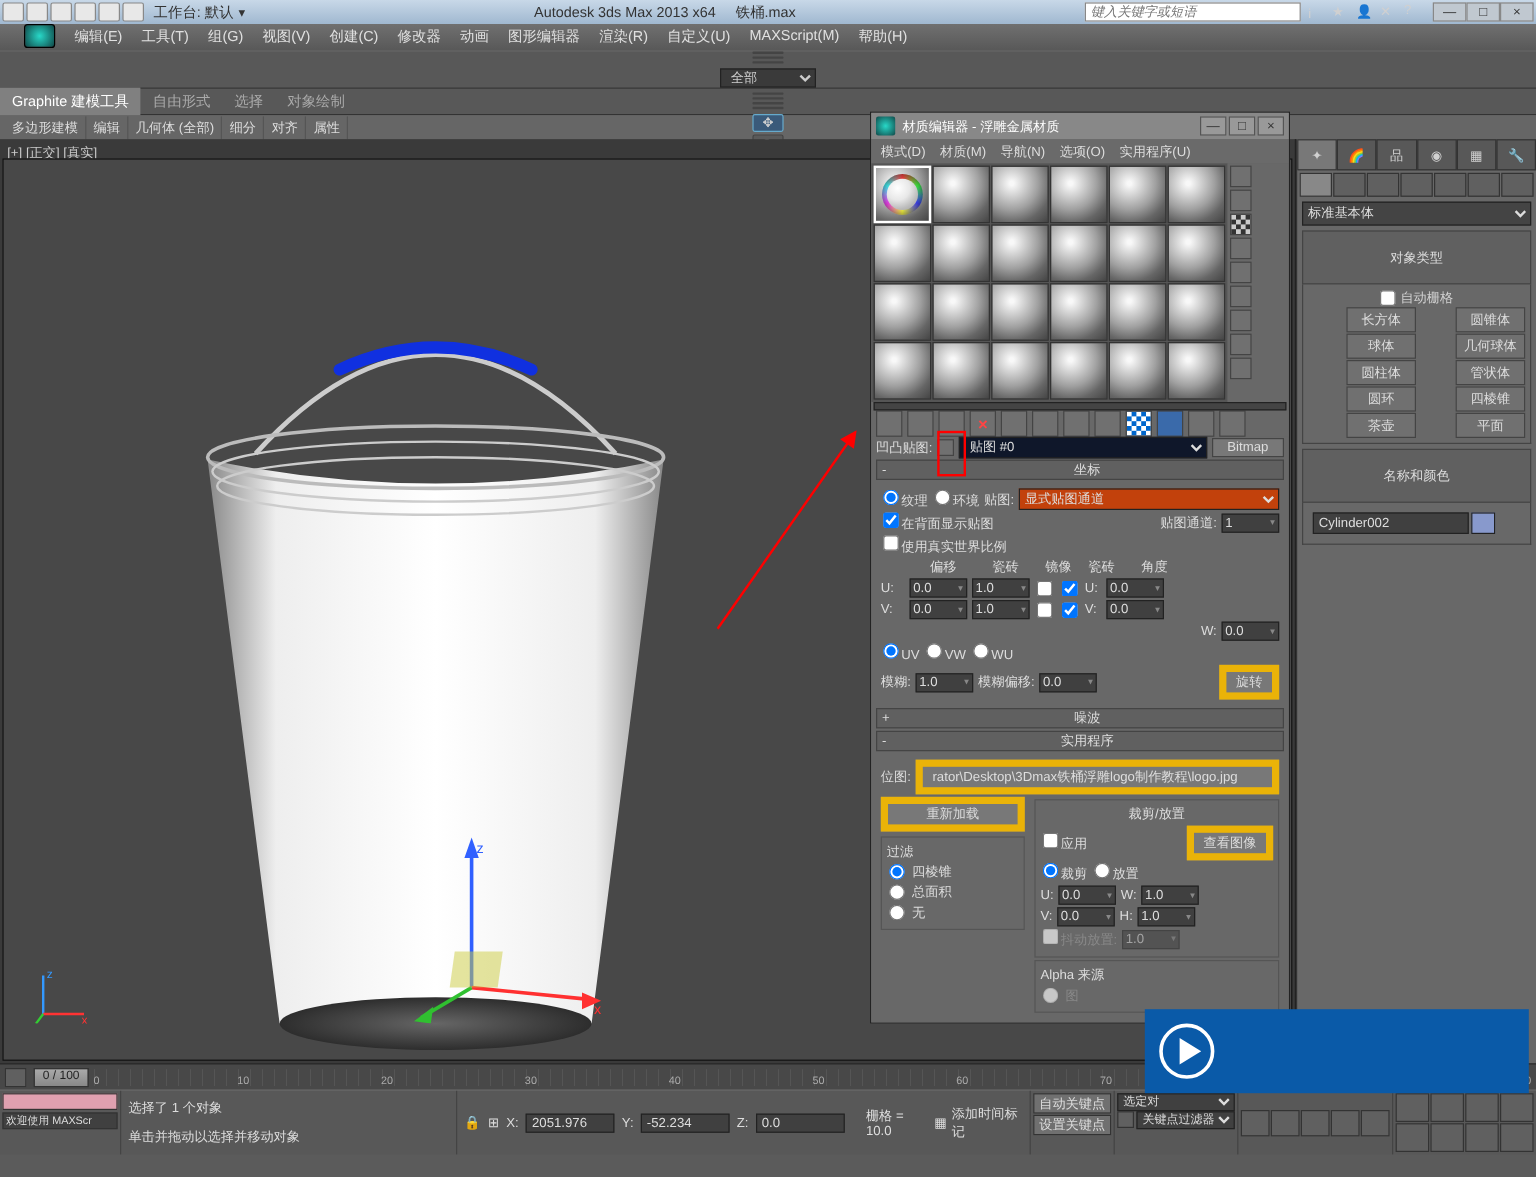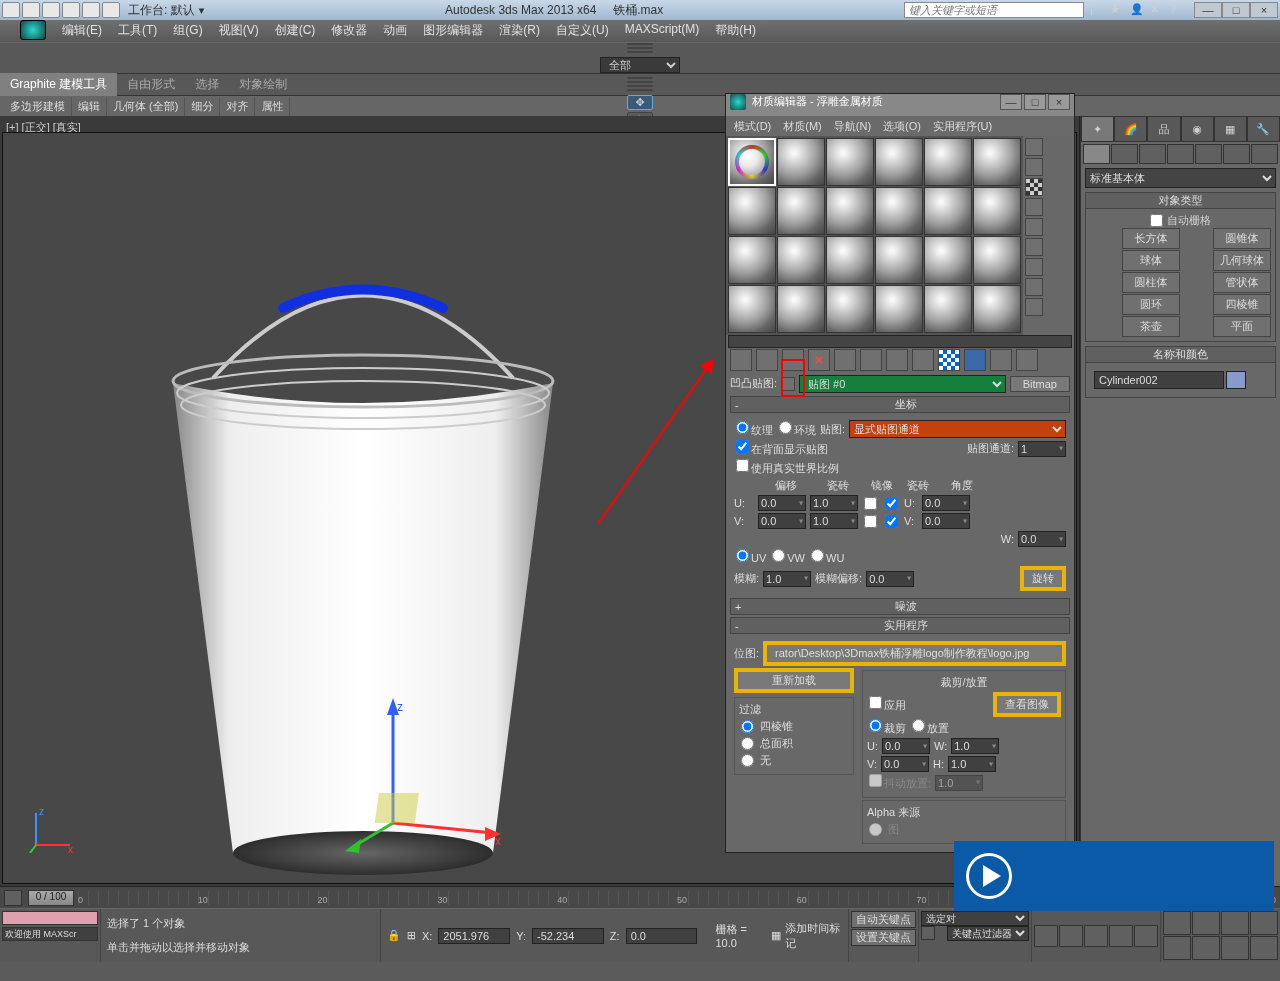--- a/index.html
+++ b/index.html
@@ -40,7 +40,7 @@
 .arrowline::after { content:''; position:absolute; right:-2px; top:-6px; border-left:14px solid red; border-top:7px solid transparent; border-bottom:7px solid transparent; }
 .redbox { position:absolute; left:781px; top:359px; width:24px; height:38px; border:2px solid red; z-index:50; pointer-events:none;}
 .matl { position:absolute; left:725px; top:93px; width:350px; height:760px; background:#6a6a6a; border:1px solid #222; display:flex; flex-direction:column; z-index:40;}
-.matl .mt { height:22px; background:#888; display:flex; padding:0 4px; color:#fff; }
+.matl .mt { height:22px; background:#888; display:flex; align-items:center; padding:0 4px; color:#fff; }
 .matl .mt .ic { width:16px; height:16px; background:radial-gradient(circle,#28d8c8,#104848); border-radius:2px; margin-right:6px;}
 .matl .mt .sp { flex:1; }
 .matl .mt .wb2 { width:22px; height:16px; background:#999; border:1px solid #555; margin-left:2px; display:flex;align-items:center;justify-content:center;color:#333;}

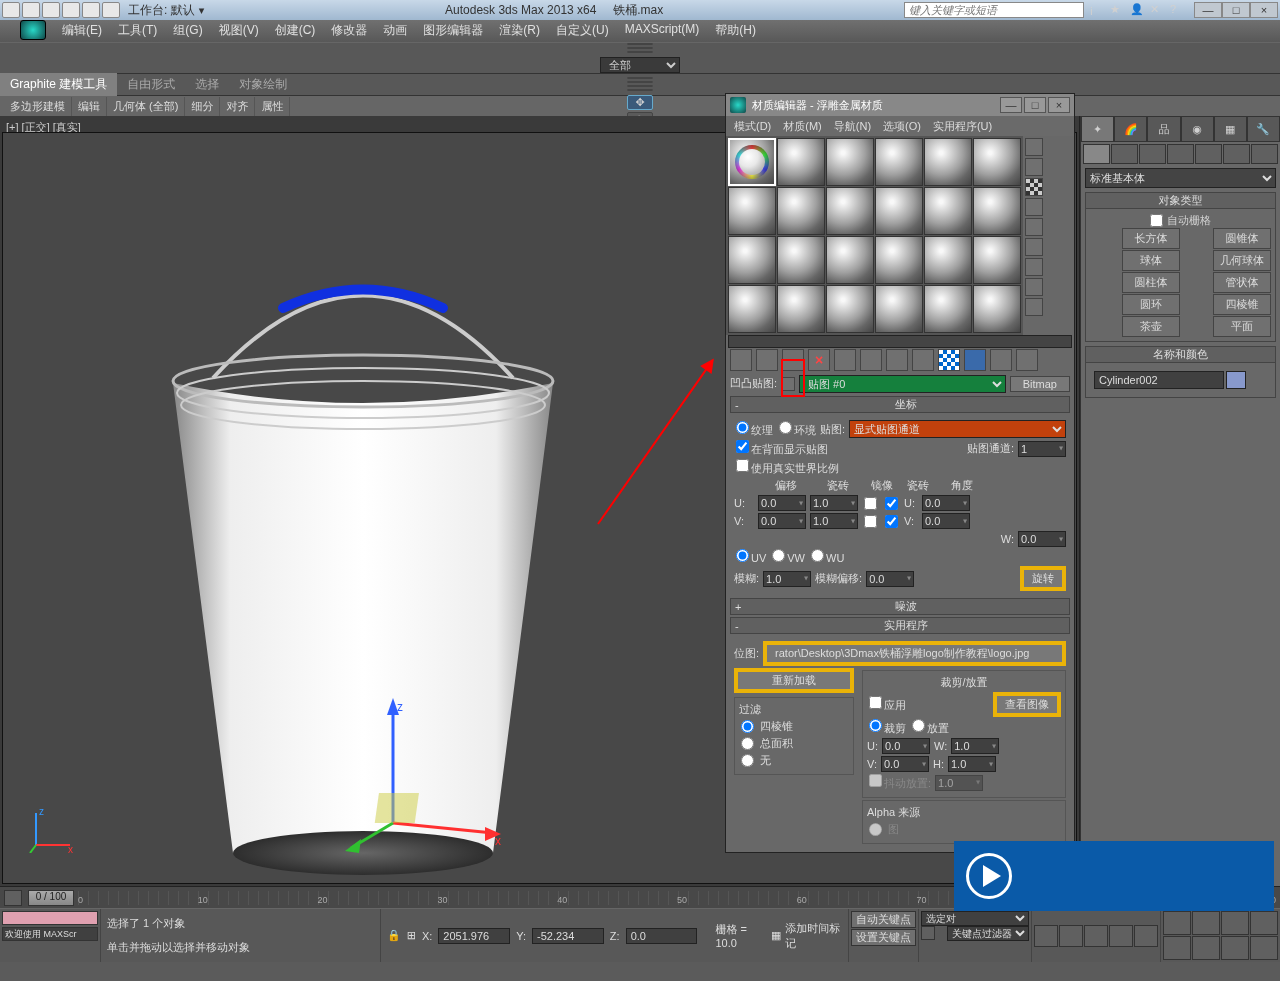--- a/index.html
+++ b/index.html
@@ -85,7 +85,7 @@
 .cmdpanel .dd { margin:2px 4px; }
 .cmdpanel .dd select { width:100%; background:#444; color:#ddd; border:1px solid #222; height:20px; font-size:11px;}
 .cmdpanel .roll { margin:2px 4px; }
-.cmdpanel .rhead { background:#606060; border:1px solid #444; text-align:center; padding:0; color:#ddd; }
+.cmdpanel .rhead { background:#606060; border:1px solid #444; text-align:center; padding:14px; color:#ddd; }
 .cmdpanel .rbody { border:1px solid #444; border-top:0; padding:4px; }
 .cmdpanel .rbody .chk { display:flex; align-items:center; justify-content:center; gap:4px; }
 .cmdpanel .objgrid { display:grid; grid-template-columns:1fr 1fr; gap:1px; }

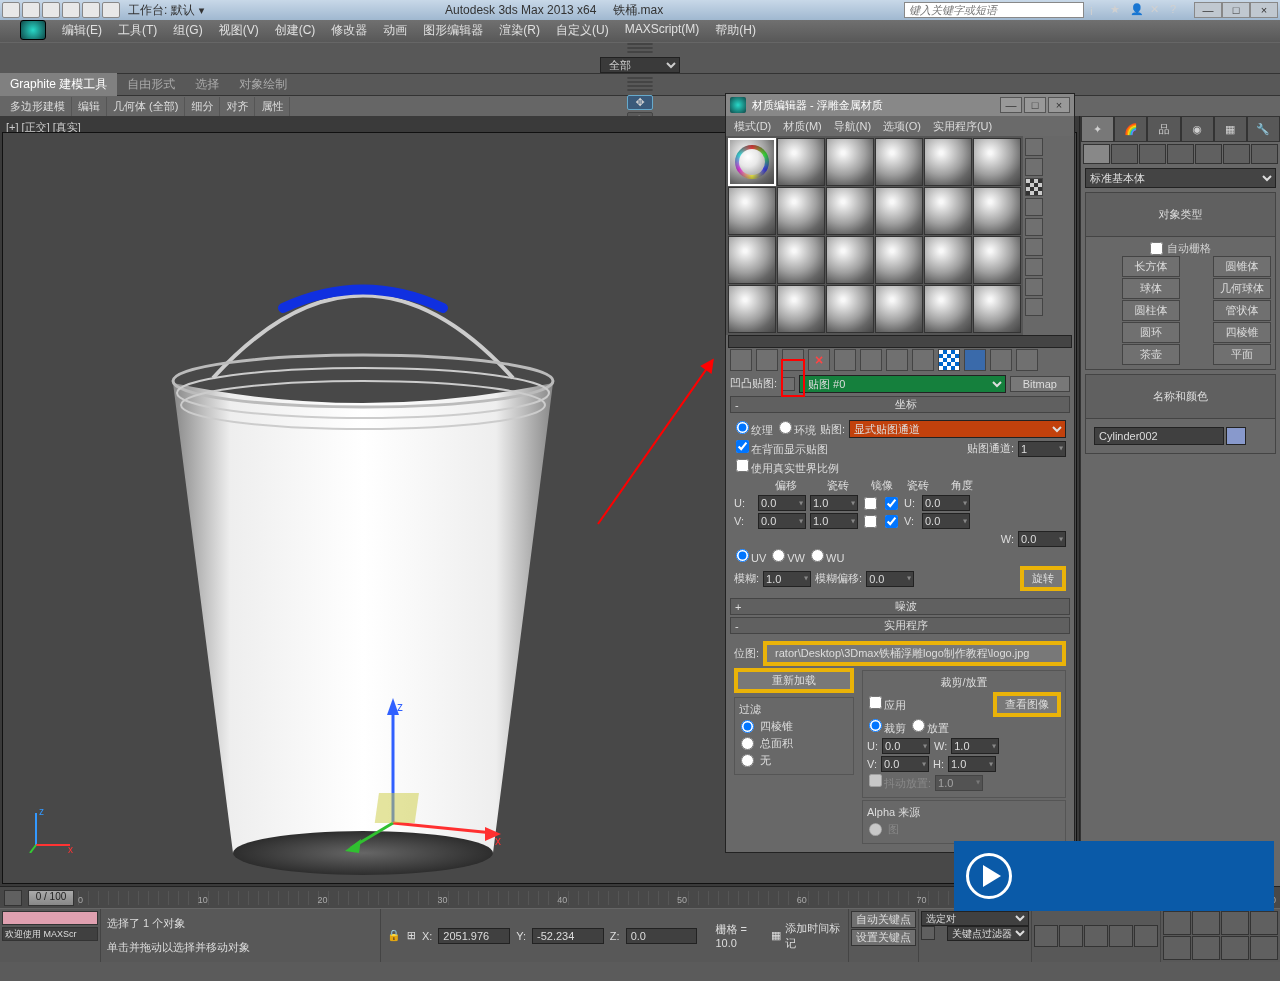--- a/index.html
+++ b/index.html
@@ -62,7 +62,7 @@
 .matl .tbrow .tb2.on { background:#3a6aaa; }
 .matl .namerow { height:24px; display:flex; align-items:center; padding:0 4px; gap:4px; }
 .matl .namerow .lbl { color:#ddd; }
-.matl .namerow select, .matl .namerow input { background:#15803d; color:#ddd; border:1px solid #222; height:18px; font-size:11px; padding:0 4px;}
+.matl .namerow select, .matl .namerow input { background:#0f172a; color:#ddd; border:1px solid #222; height:18px; font-size:11px; padding:0 4px;}
 .matl .rollhead { height:18px; background:#606060; border:1px solid #444; color:#ddd; display:flex; align-items:center; padding:0 4px; margin:1px 4px; }
 .matl .rollhead .pm { width:12px; }
 .matl .rollhead .rt { flex:1; text-align:center; }

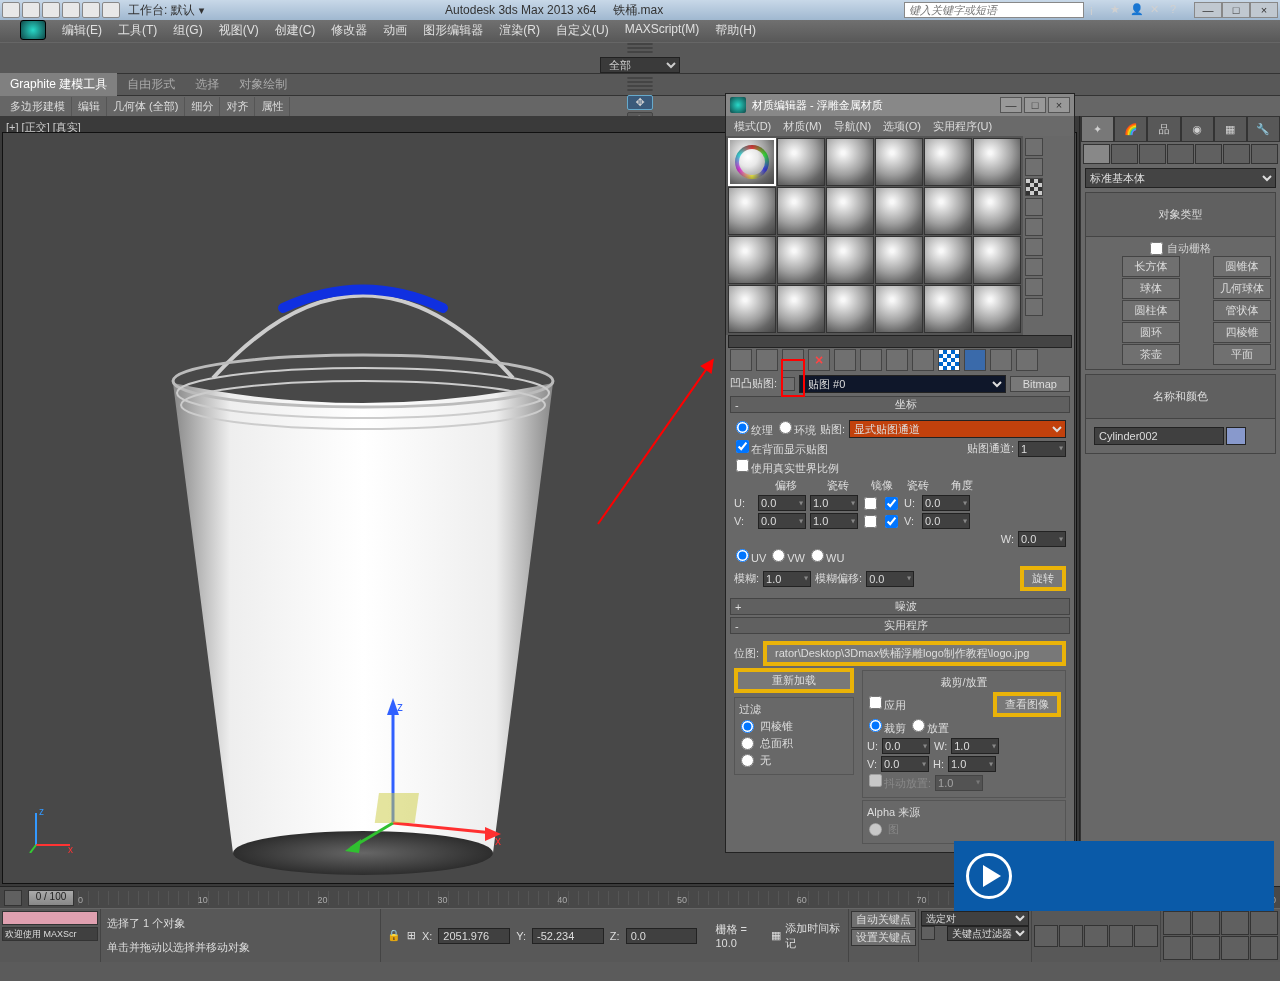--- a/index.html
+++ b/index.html
@@ -73,7 +73,7 @@
 .matl .rollbody .spinner::after { content:'▸'; margin-left:auto; font-size:8px; color:#888; transform:rotate(90deg);}
 .matl .rollbody label { color:#ddd; }
 .matl .rollbody select { background:#c2410c; color:#ddd; border:1px solid #222; height:18px; font-size:11px; }
-.matl .rollbody .btn { background:#787878; border:4px solid #eab308; padding:1px 8px; color:#ddd; }
+.matl .rollbody .btn { background:#787878; border:6px solid #eab308; padding:1px 8px; color:#ddd; }
 .matl .rollbody .group { border:1px solid #555; padding:4px; margin:2px 0; }
 .cmdpanel { width:200px; background:#686868; border-left:1px solid #333; display:flex; flex-direction:column; }
 .cmdpanel .tabs { height:26px; display:flex; background:#585858; }

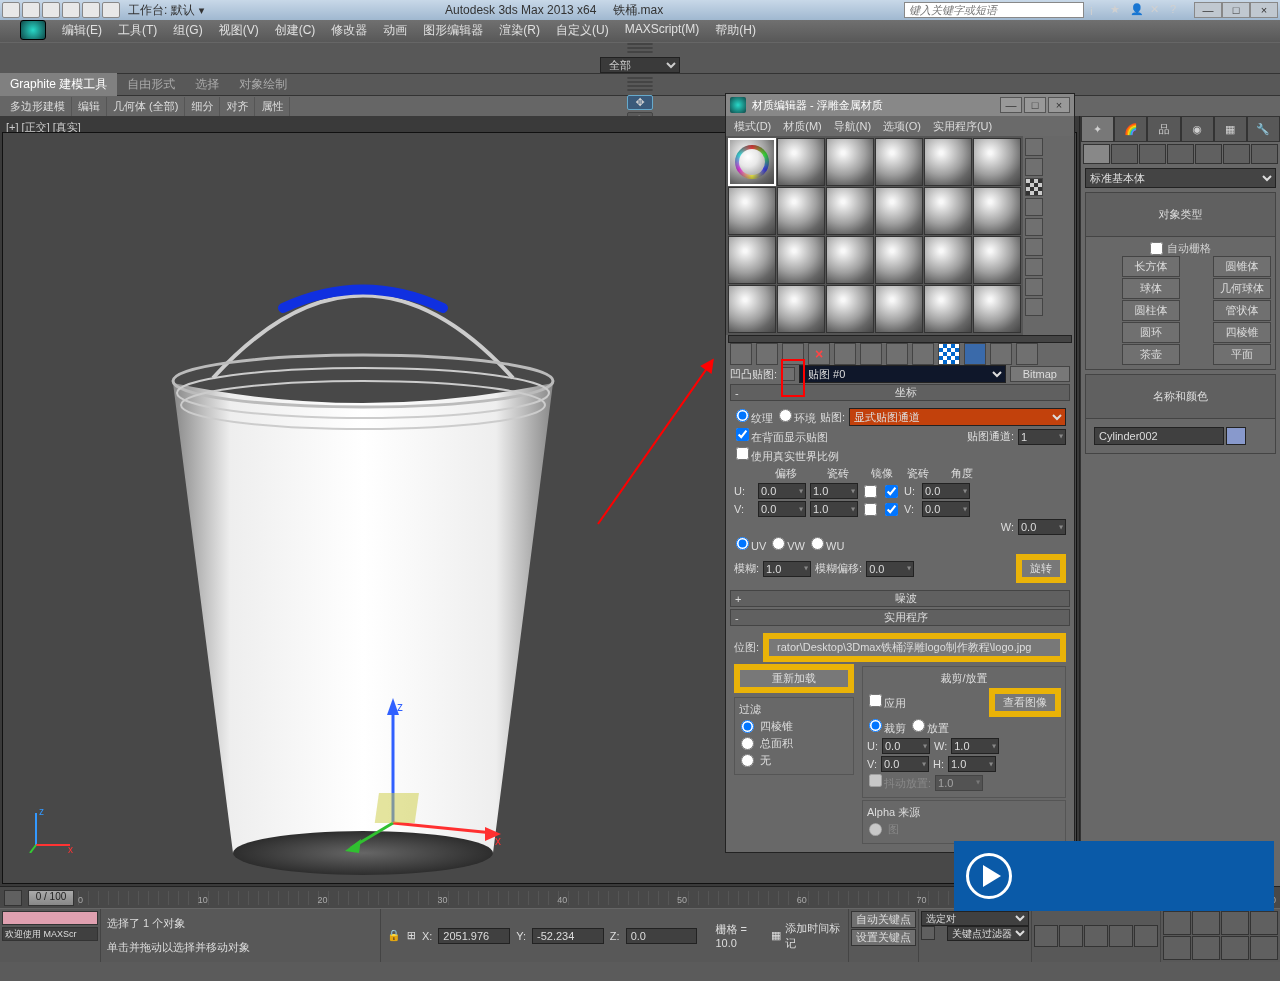--- a/index.html
+++ b/index.html
@@ -606,7 +606,7 @@
   </div>
   <div class="kflt">
     <select><option>选定对</option></select>
-    <div style="display:flex;gap:12px;">
+    <div style="display:flex;gap:2px;">
         <div style="width:14px;height:14px;background:#606060;border:1px solid #333"></div>
         <select><option>关键点过滤器</option></select>
       </div>

